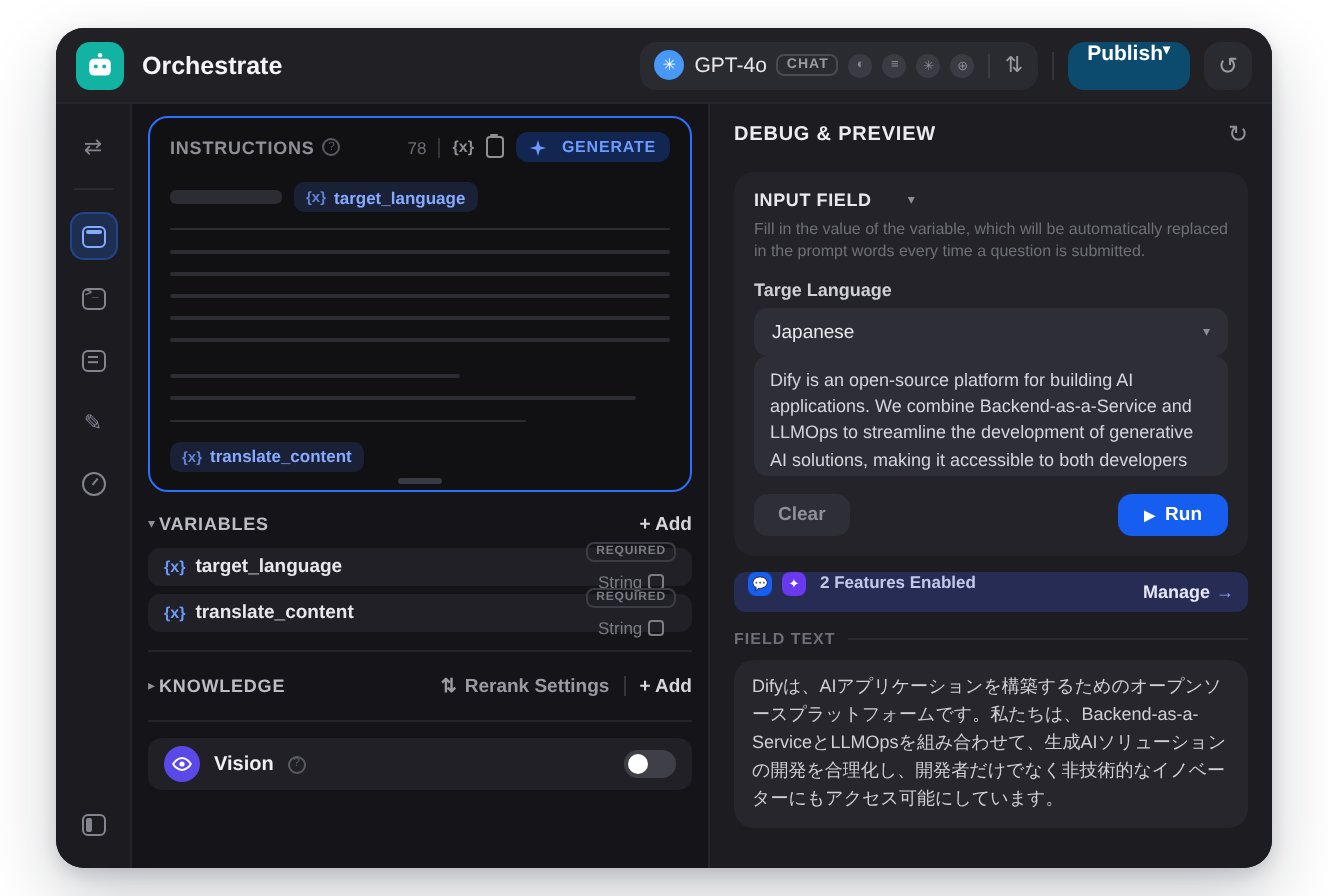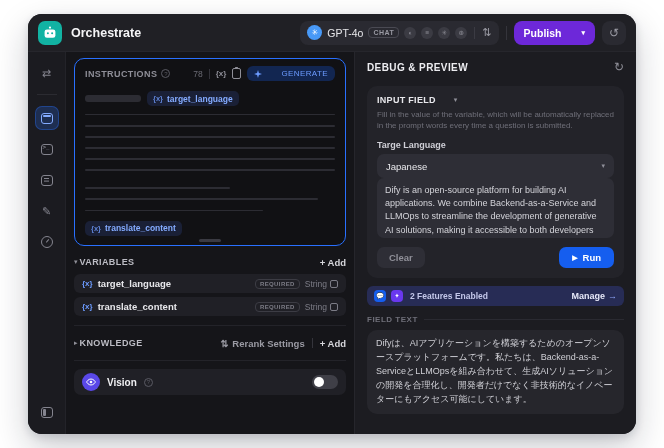--- a/index.html
+++ b/index.html
@@ -28,9 +28,9 @@
   .pill-div { width:1px; height:12px; background:#3b3b43; margin:0 2px; }
   .sliders { color:#9a9aa3; font-size:11px; }
   .tb-div { width:1px; height:14px; background:#34343b; }
-  .publish-btn { background:#6d28d9; color:#fff; font-size:10.5px; font-weight:700;
+  .publish-btn { background:#0c4a6e; color:#fff; font-size:10.5px; font-weight:700;
     border:none; border-radius:8px; height:24px; padding:0 10px; display:flex;
-    align-items:center; gap:20px; cursor:pointer; }
+    gap:0; cursor:pointer; }
   .publish-btn .chev { font-size:7px; }
   .history-btn { width:24px; height:24px; border-radius:8px; background:#2a2a31;
     color:#9a9aa3; border:none; font-size:12px; display:flex; align-items:center;

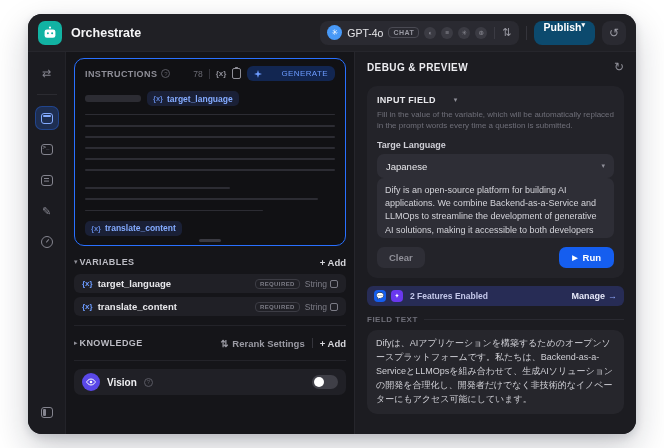--- a/index.html
+++ b/index.html
@@ -80,8 +80,8 @@
   .clip-ico::before { content:""; position:absolute; left:1.5px; top:-2.4px; width:3.4px; height:1.6px;
     background:#8f8f98; border-radius:1px; }
   .generate-btn { background:rgba(21,94,239,.28); color:#6c9bff; border:none; border-radius:6px;
-    font-size:8px; font-weight:400; letter-spacing:.4px; padding:3px 7px; display:flex;
-    align-items:center; gap:19px; cursor:pointer;text-align:right; }
+    font-size:8px; font-weight:700; letter-spacing:.4px; padding:3px 7px; display:flex;
+    align-items:center; gap:8px; cursor:pointer;text-align:right; }
   .spark { display:inline-block; width:8px; height:8px; }
   .skel { height:7px; border-radius:3px; background:#2c2c33; margin:4.6px 0; }
   .skel-row { display:flex; align-items:center; gap:6px; margin:3px 0; }

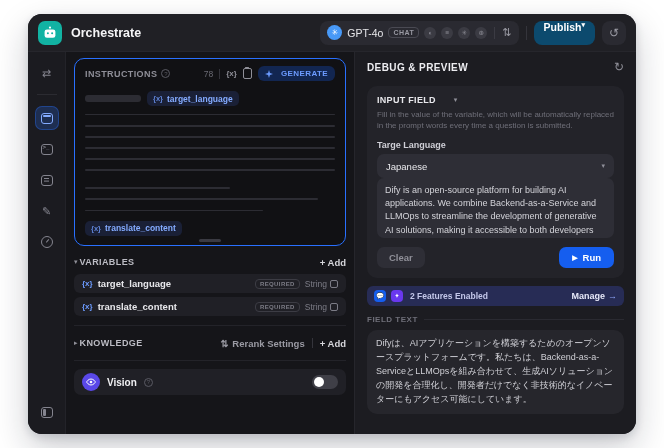--- a/index.html
+++ b/index.html
@@ -103,7 +103,7 @@
     gap:5px; padding:0 8px; margin-bottom:4px; cursor:pointer; }
   .var-x { color:#6c9bff; font-size:8px; font-weight:700; }
   .var-name { color:#e8e8ec; font-size:9.5px; font-weight:600; }
-  .var-right { margin-left:auto; display:flex; align-items:center; gap:5px; }
+  .var-right { margin-left:auto; display:flex; align-items:center; gap:5px;flex-direction:column; }
   .req-pill { border:1px solid #3c3c44; border-radius:4px; color:#7c7c86; font-size:6px;
     font-weight:700; letter-spacing:.4px; padding:1px 4px; }
   .var-type { color:#7c7c86; font-size:8.5px; display:flex; align-items:center; gap:3px; }

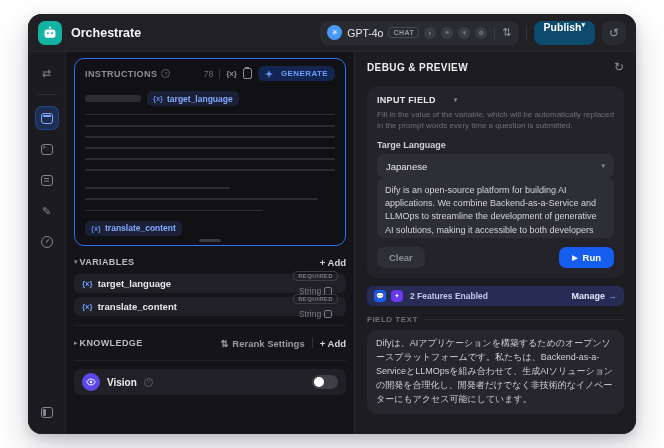--- a/index.html
+++ b/index.html
@@ -144,7 +144,7 @@
   .run-btn .play { font-size:7px; }
 
   .features-bar { height:20px; flex:0 0 20px; background:#272c55; border-radius:6px; display:flex;
-    align-items:center; gap:5px; padding:0 7px; margin-top:8px; cursor:pointer; }
+    gap:5px; padding:0 7px; margin-top:8px; cursor:pointer; }
   .feat-ico { width:12px; height:12px; border-radius:4px; display:flex; align-items:center;
     justify-content:center; color:#fff; font-size:6.5px; }
   .feat-ico.blue { background:#155eef; }

